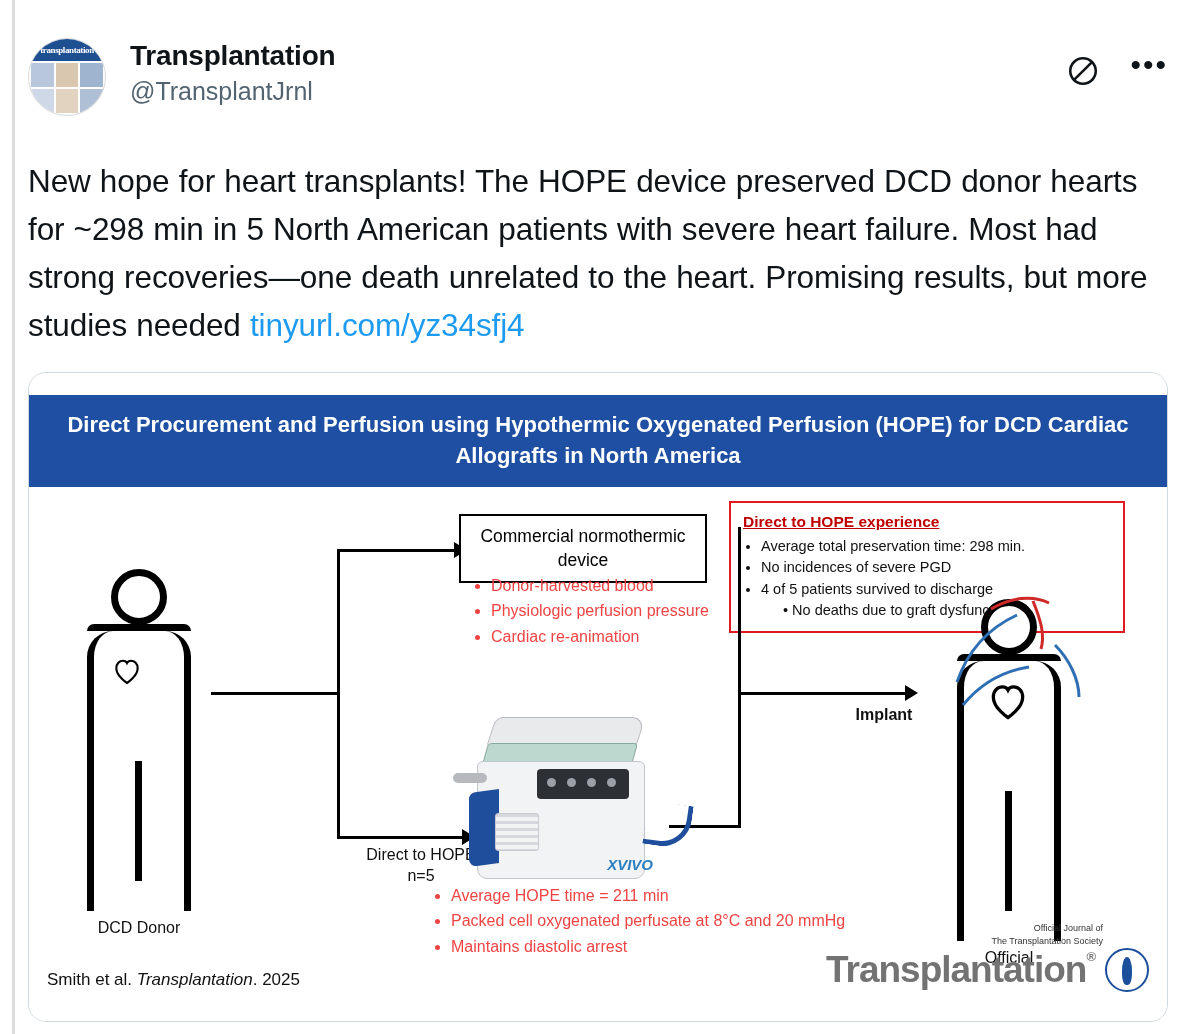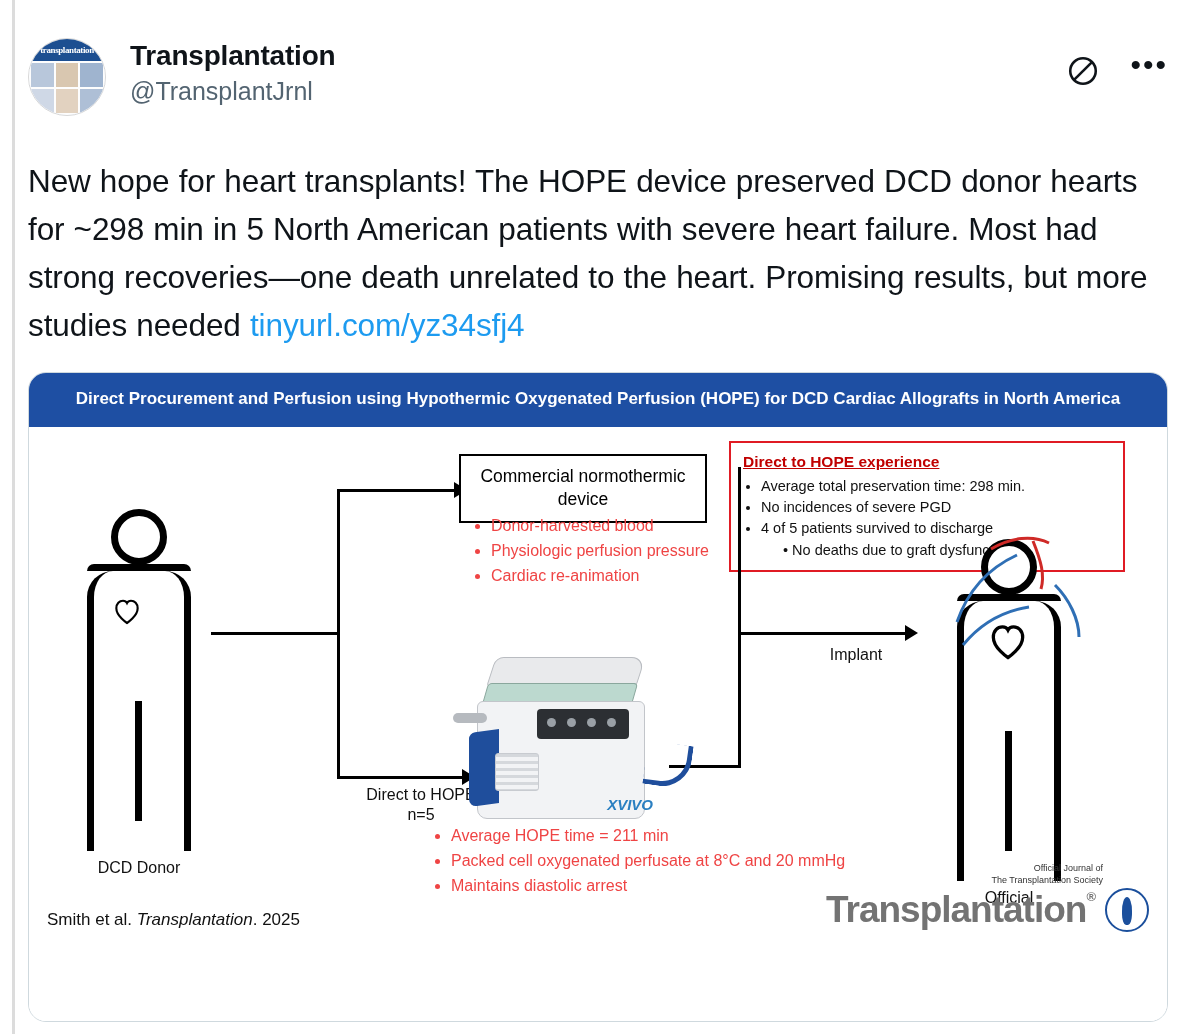--- a/index.html
+++ b/index.html
@@ -153,9 +153,10 @@
     color: #ffffff;
     text-align: center;
     font-weight: bold;
-    font-size: 17px;
+    font-size: 22px;
     line-height: 1.42;
     padding: 14px 32px 16px;
+    margin-top: 22px;
   }
   .fig-sub {
     border-bottom: 1px solid #9a9a9a;

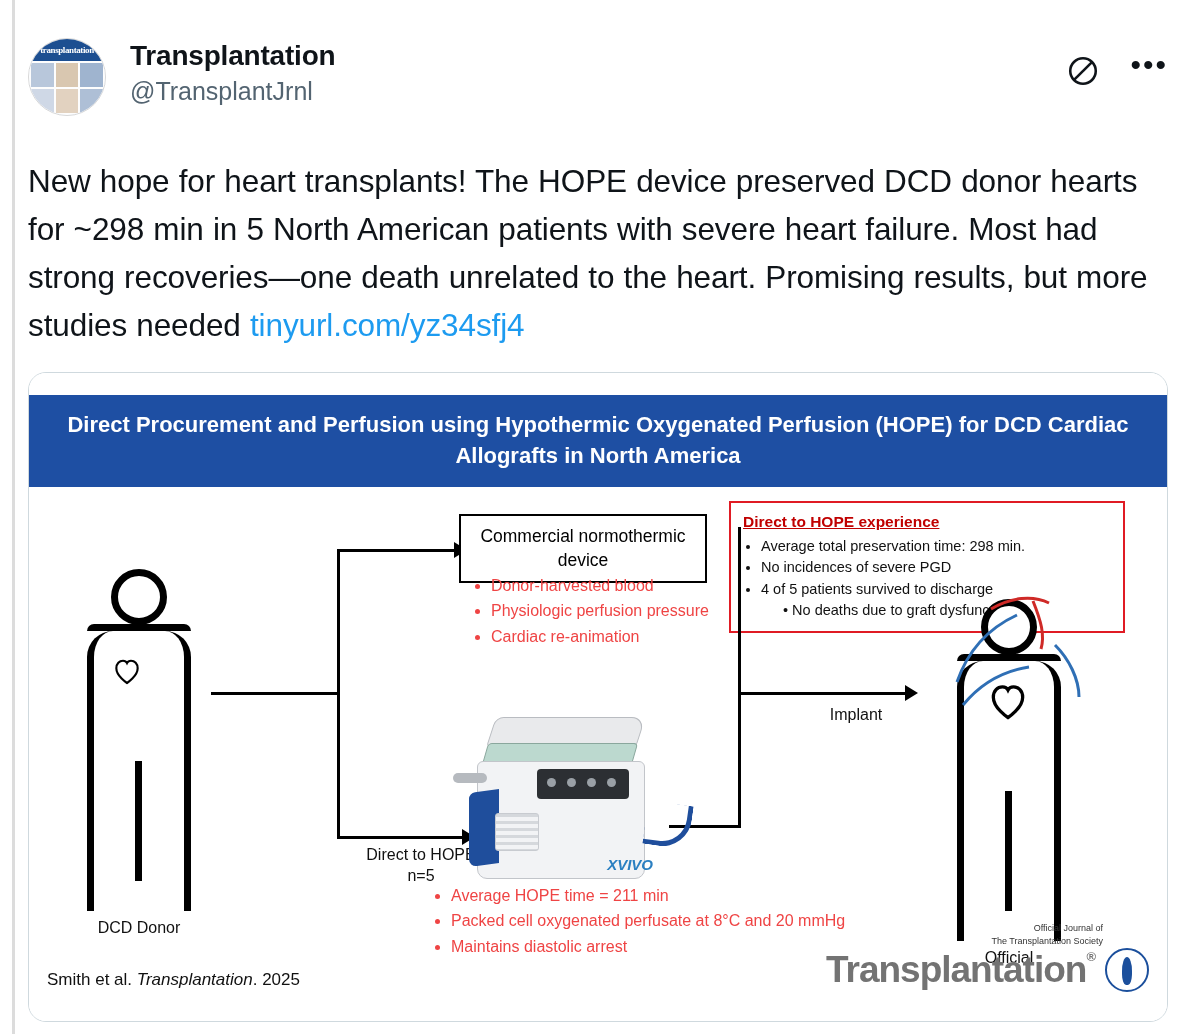--- a/index.html
+++ b/index.html
@@ -522,7 +522,7 @@
           <div class="arrow-line" style="left:640px; top:338px; width:72px; height:3px;"></div>
           <div class="arrow-line" style="left:709px; top:205px; width:170px; height:3px;"></div>
           <div class="arrowhead" style="left:876px; top:198px;"></div>
-          <div class="caption-small" style="left:772px; top:218px; width:110px;">Implant</div>
+          <div class="caption-small" style="left:800px; top:218px; width:110px;font-weight:bold;">Implant</div>
 
           <div class="caption-small" style="left:312px; top:358px; width:160px;">
             <div>Direct to HOPE</div>

